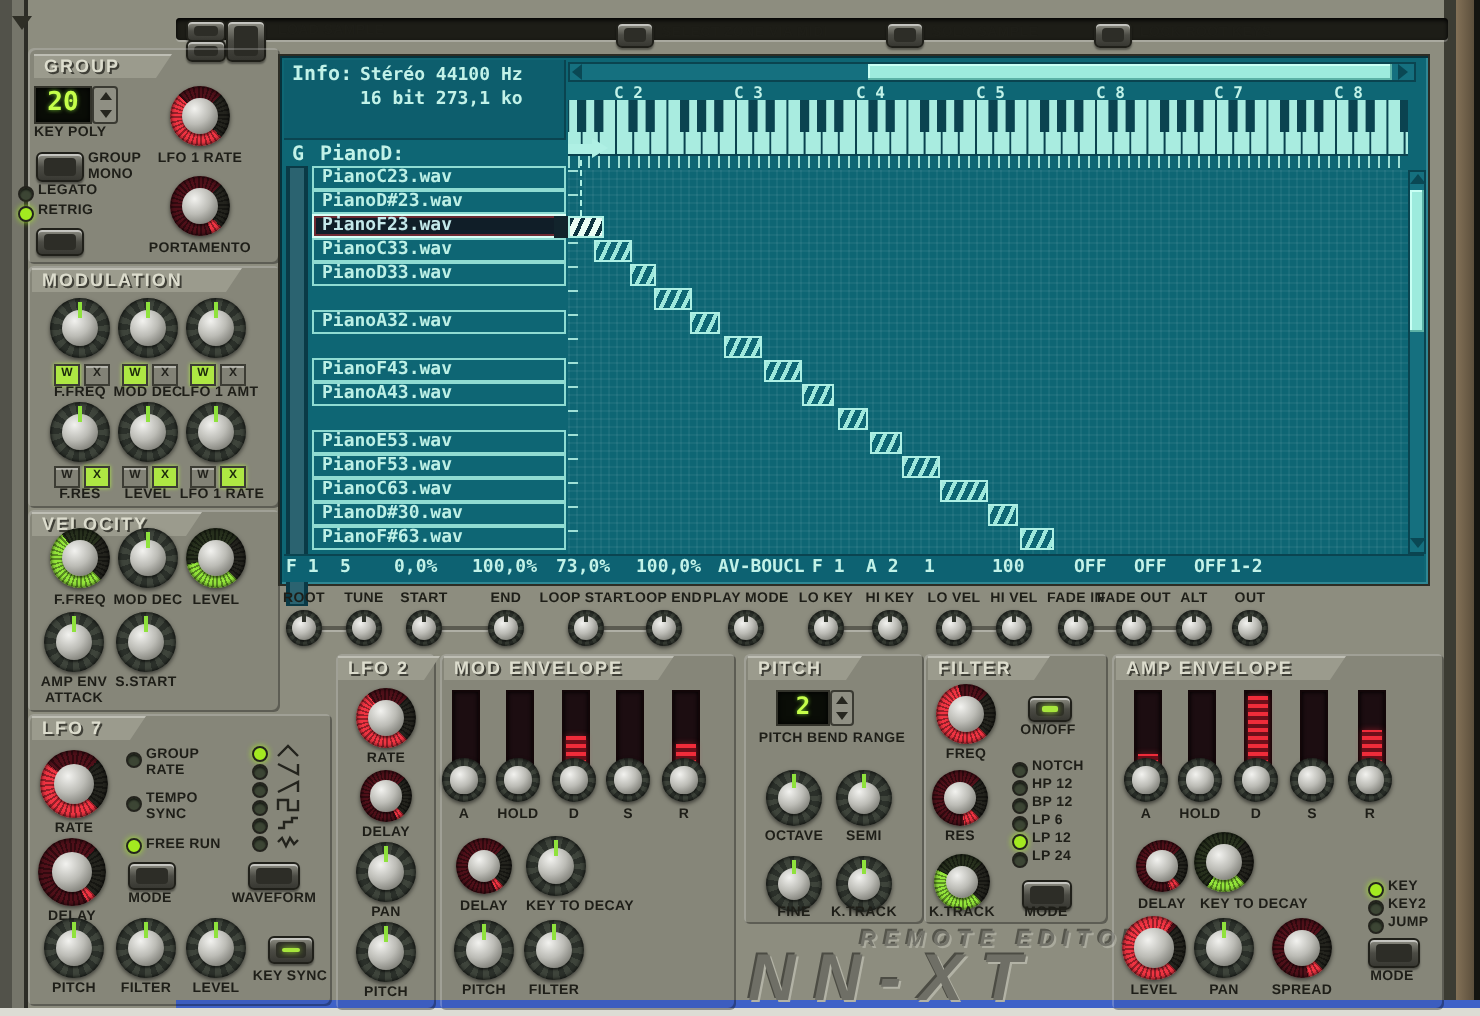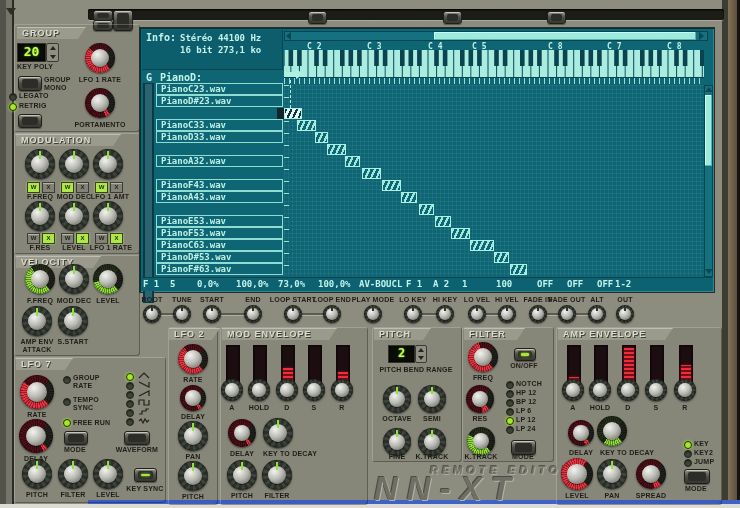--- a/index.html
+++ b/index.html
@@ -307,7 +307,7 @@
     <div class="lcdtxt" style="left:167px;top:14px;font-size:8px;">C 2</div>
     <div class="lcdtxt" style="left:227px;top:14px;font-size:8px;">C 3</div>
     <div class="lcdtxt" style="left:288px;top:14px;font-size:8px;">C 4</div>
-    <div class="lcdtxt" style="left:332px;top:14px;font-size:8px;">C 5</div>
+    <div class="lcdtxt" style="left:348px;top:14px;font-size:8px;">C 5</div>
     <div class="lcdtxt" style="left:408px;top:14px;font-size:8px;">C 8</div>
     <div class="lcdtxt" style="left:467px;top:14px;font-size:8px;">C 7</div>
     <div class="lcdtxt" style="left:527px;top:14px;font-size:8px;">C 8</div>

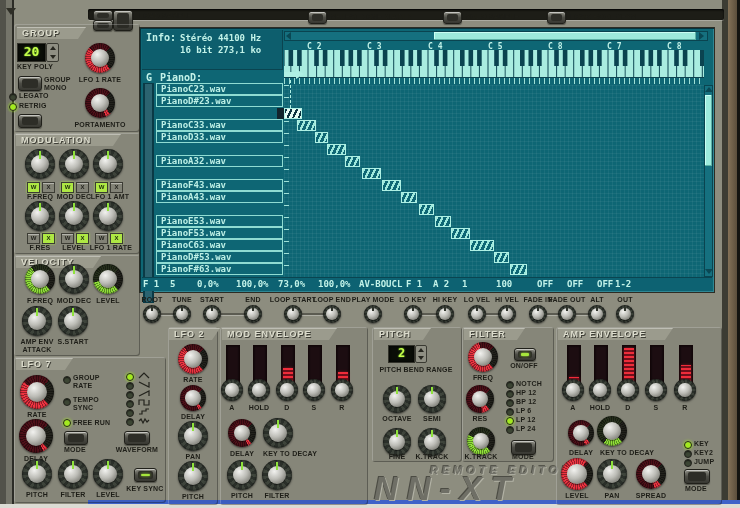--- a/index.html
+++ b/index.html
@@ -351,6 +351,7 @@
 
     <div class="row" style="top:55px;">PianoC23.wav</div>
     <div class="row" style="top:67px;">PianoD#23.wav</div>
+    <div class="row sel" style="top:79px;">PianoF23.wav</div>
     <div class="row" style="top:91px;">PianoC33.wav</div>
     <div class="row" style="top:103px;">PianoD33.wav</div>
     <div class="row" style="top:127px;">PianoA32.wav</div>

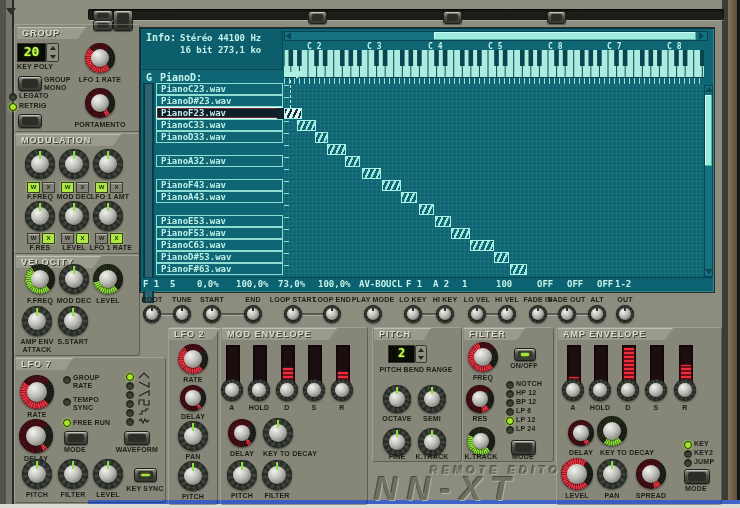--- a/index.html
+++ b/index.html
@@ -360,7 +360,7 @@
     <div class="row" style="top:187px;">PianoE53.wav</div>
     <div class="row" style="top:199px;">PianoF53.wav</div>
     <div class="row" style="top:211px;">PianoC63.wav</div>
-    <div class="row" style="top:223px;">PianoD#53.wav</div>
+    <div class="row" style="top:223px;">PianoD#30.wav</div>
     <div class="row" style="top:235px;">PianoF#63.wav</div>
 
     <div class="zone sel" style="left:144px;top:80px;width:18px;"></div>

